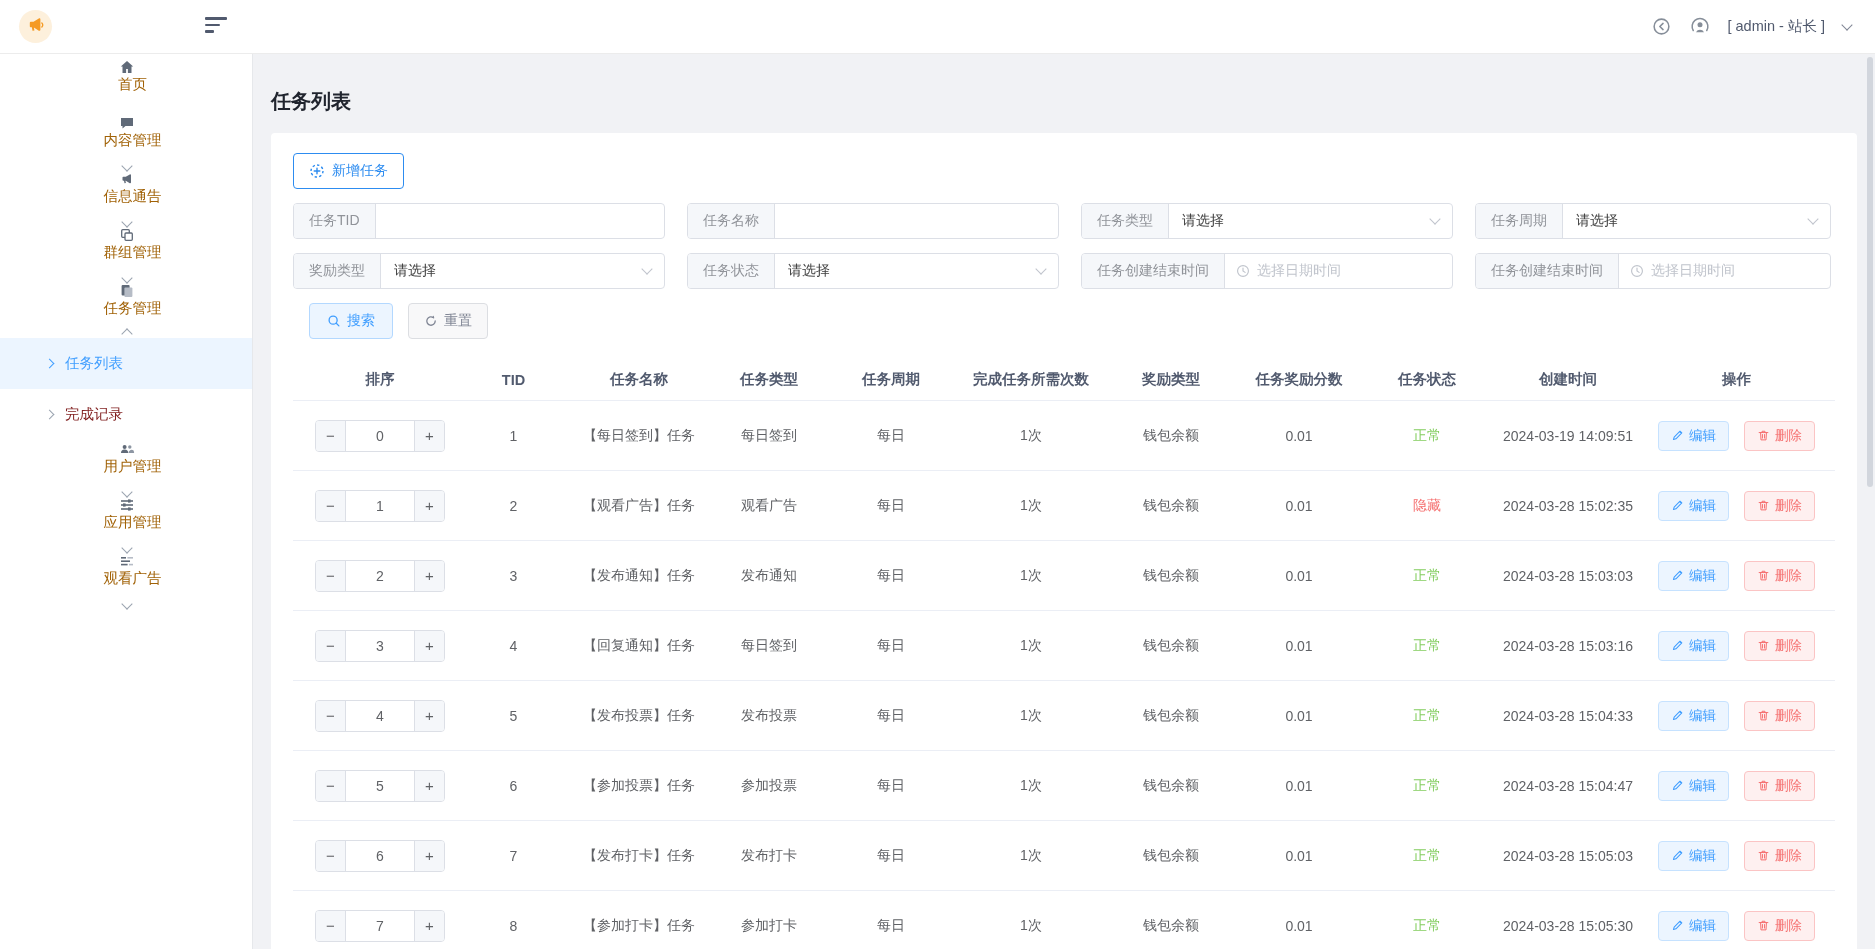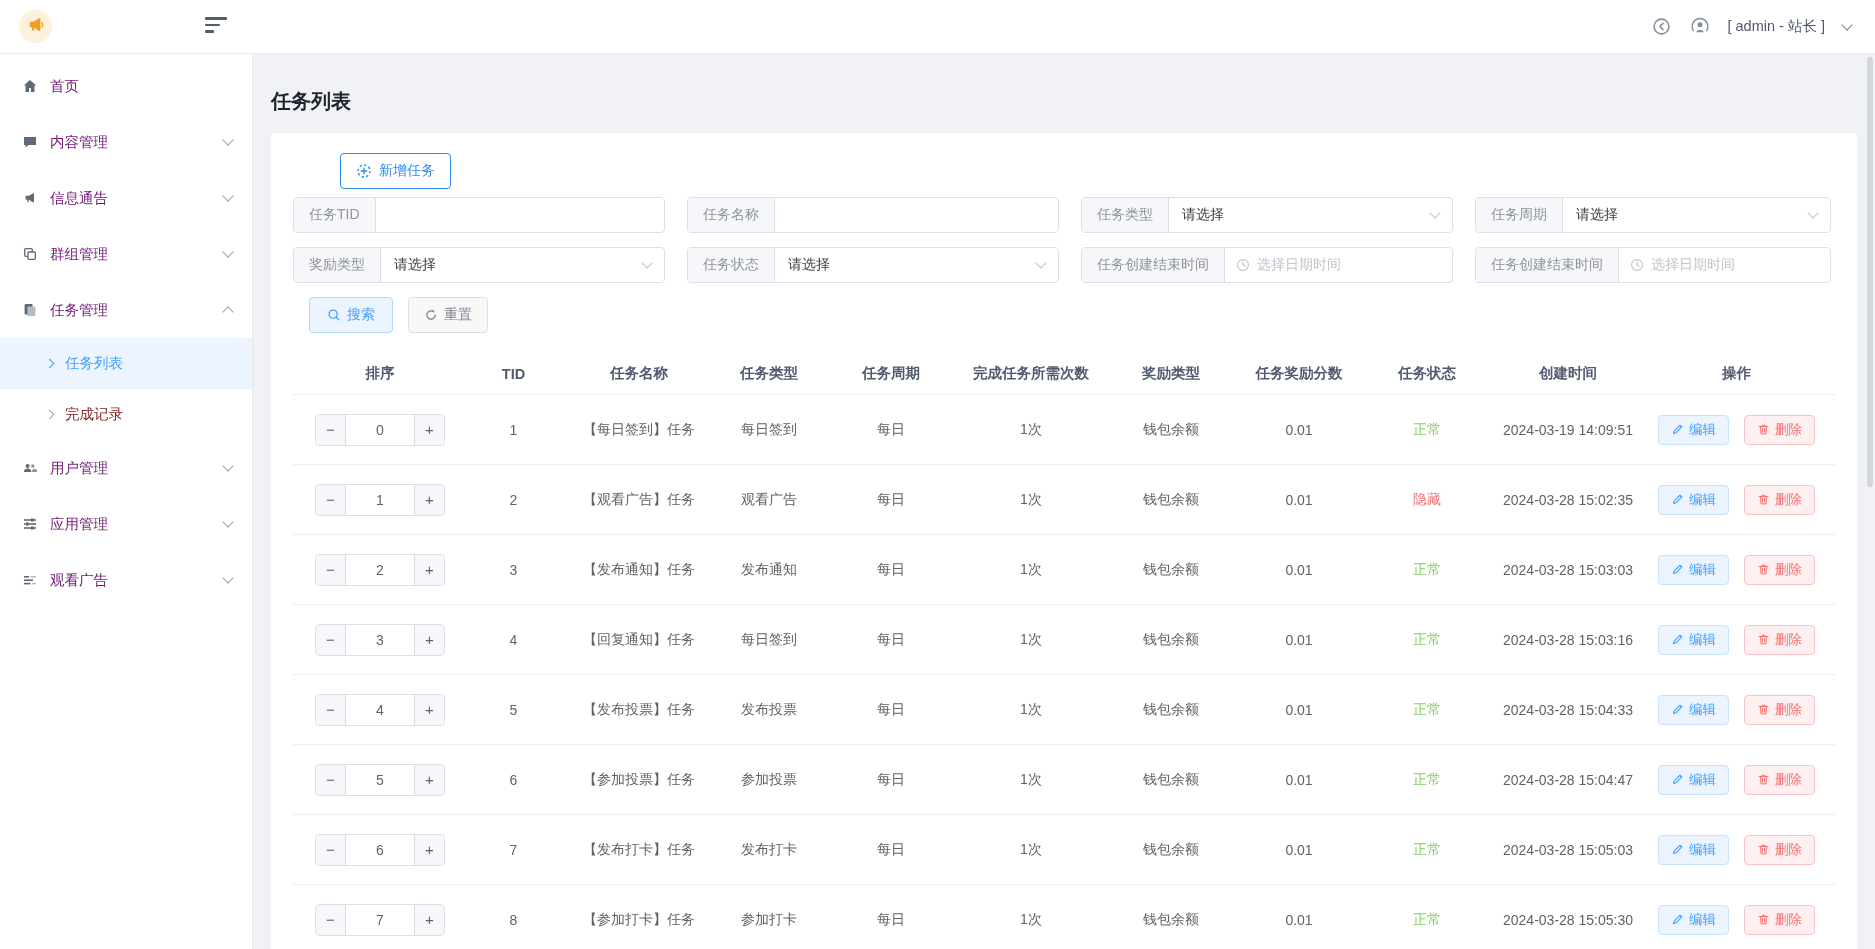--- a/index.html
+++ b/index.html
@@ -25,7 +25,7 @@
   
   .sidebar{position:absolute;top:54px;left:0;bottom:0;width:252px;background:#fff;border-right:1px solid #e6e8eb;z-index:2;}
   .menu{padding-top:4px;}
-  .menu-item{height:56px;display:flex;align-items:center;padding:0 20px 0 21px;font-size:14.5px;color:#701a75;cursor:pointer;}
+  .menu-item{height:56px;display:flex;align-items:center;padding:0 20px 0 21px;font-size:14.5px;color:#a16207;cursor:pointer;flex-direction:column;}
   .menu-item .mi-icon{width:17px;height:17px;display:flex;align-items:center;justify-content:center;flex-shrink:0;}
   .menu-item .mi-label{margin-left:12px;flex:1;}
   .menu-item .chev{border-color:#9aa3af;}

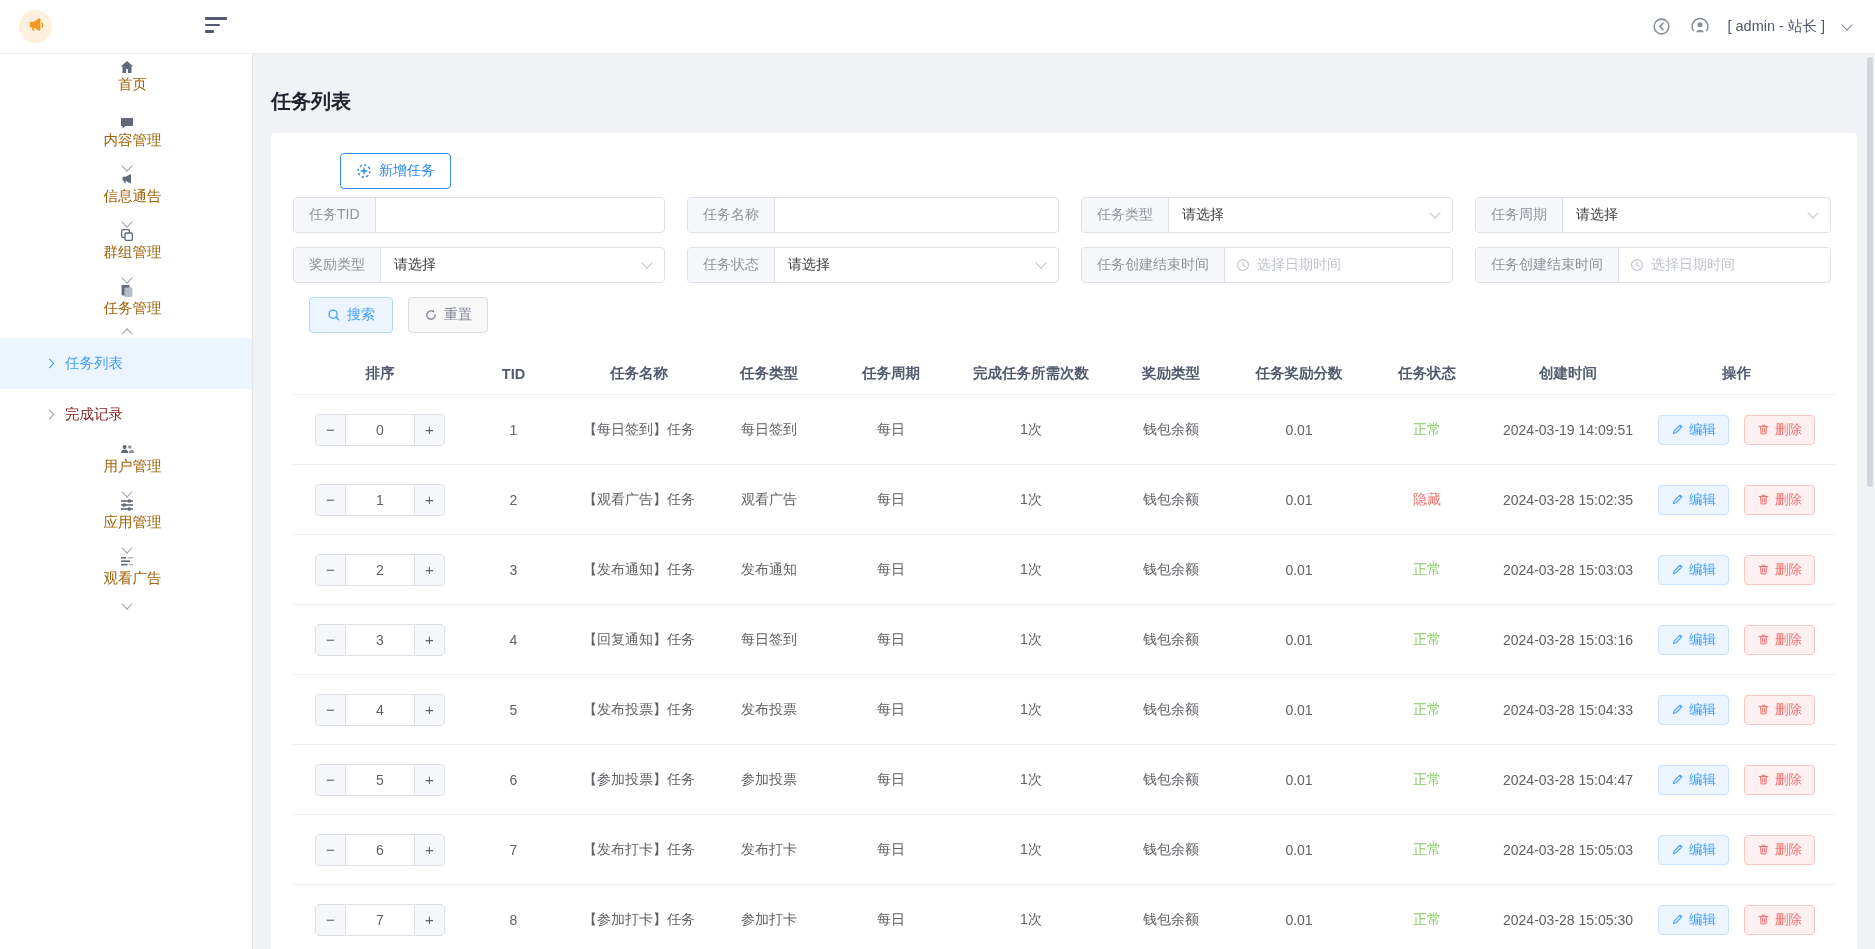--- a/index.html
+++ b/index.html
@@ -40,7 +40,7 @@
   .card{position:absolute;top:79px;left:18px;right:18px;bottom:0;background:#fff;border-radius:4px 4px 0 0;padding:20px 22px 0;box-sizing:border-box;overflow:hidden;}
 
   
-  .btn-add{height:36px;display:inline-flex;align-items:center;gap:7px;padding:0 15px;background:#fff;border:1px solid #2d8cf0;border-radius:4px;color:#2d8cf0;font-size:14px;cursor:pointer;font-family:inherit;margin-left:47px;}
+  .btn-add{height:36px;display:inline-flex;align-items:center;gap:7px;padding:0 15px;background:#fff;border:1px solid #2d8cf0;border-radius:4px;color:#2d8cf0;font-size:14px;cursor:pointer;font-family:inherit;}
 
   
   .filter-grid{margin-top:8px;display:grid;grid-template-columns:372px 372px 372px 356px;column-gap:22px;row-gap:14px;}

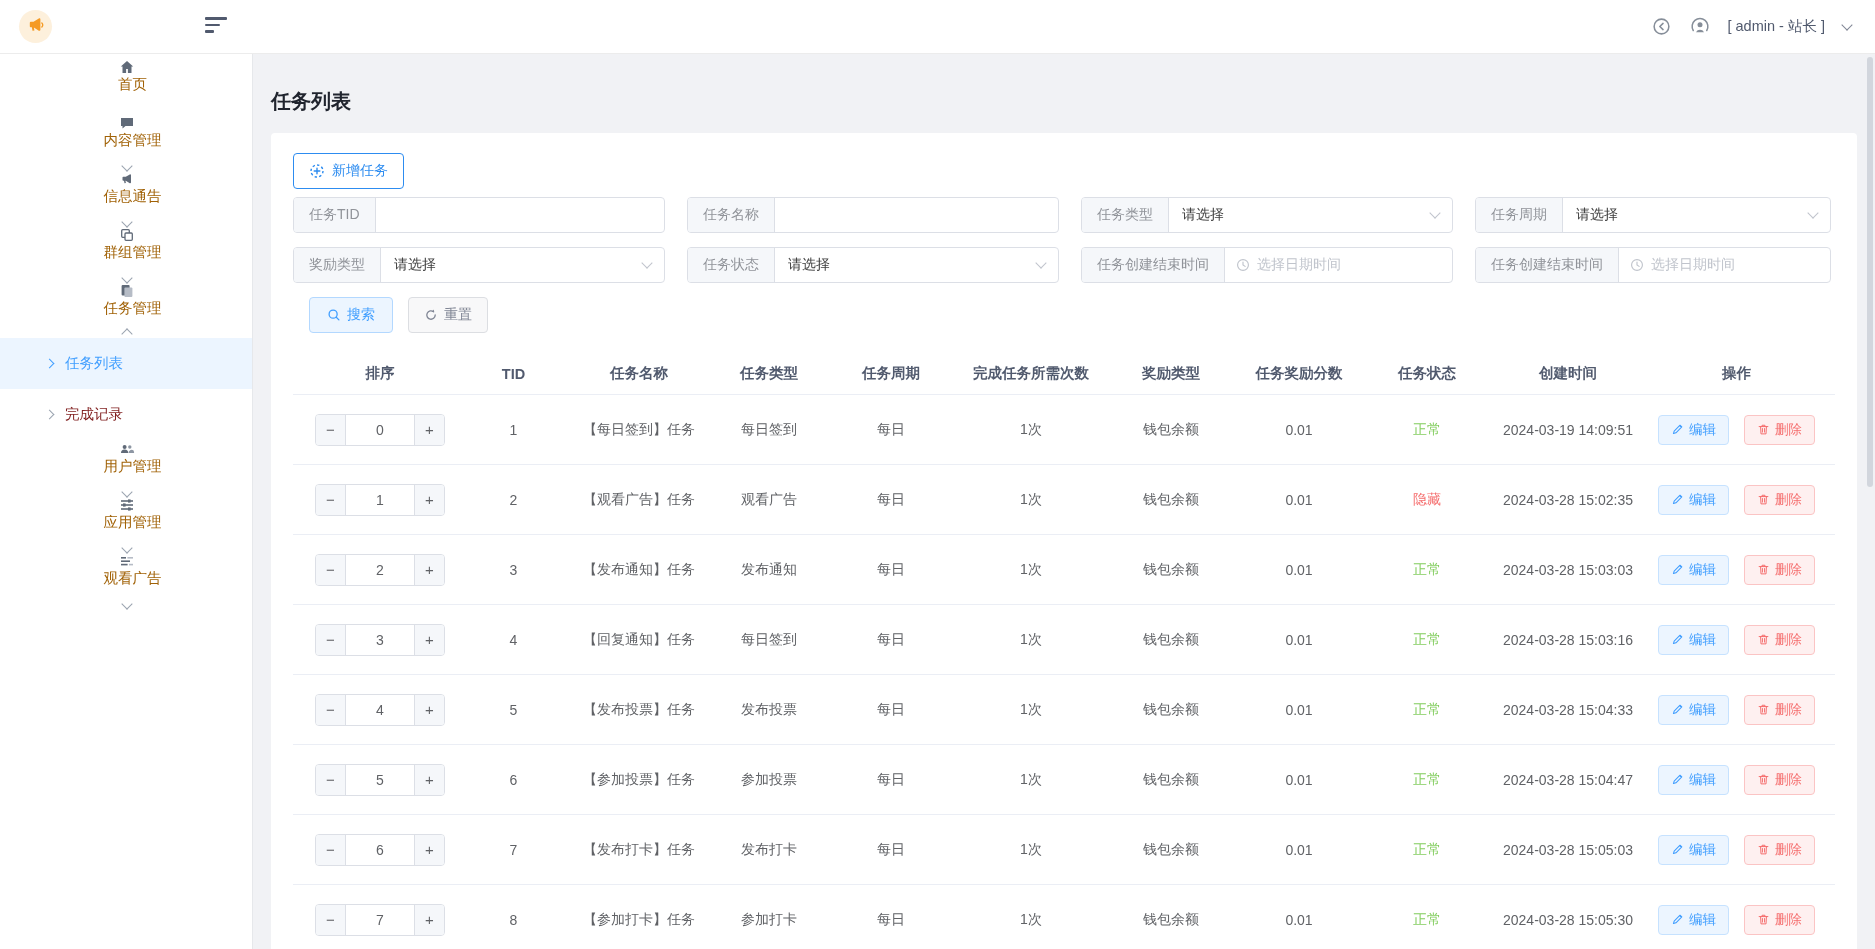--- a/index.html
+++ b/index.html
@@ -43,7 +43,7 @@
   .btn-add{height:36px;display:inline-flex;align-items:center;gap:7px;padding:0 15px;background:#fff;border:1px solid #2d8cf0;border-radius:4px;color:#2d8cf0;font-size:14px;cursor:pointer;font-family:inherit;}
 
   
-  .filter-grid{margin-top:8px;display:grid;grid-template-columns:372px 372px 372px 356px;column-gap:22px;row-gap:14px;}
+  .filter-grid{margin-top:14px;display:grid;grid-template-columns:372px 372px 372px 356px;column-gap:22px;row-gap:14px;}
   .field{display:flex;height:36px;border:1px solid #dcdfe6;border-radius:4px;background:#fff;overflow:hidden;box-sizing:border-box;}
   .field-label{background:#f5f7fa;color:#909399;font-size:14px;display:flex;align-items:center;padding:0 15px;border-right:1px solid #dcdfe6;white-space:nowrap;}
   .field input[type=text]{flex:1;border:none;outline:none;min-width:0;padding:0 12px;font-size:14px;color:#606266;font-family:inherit;background:transparent;}

